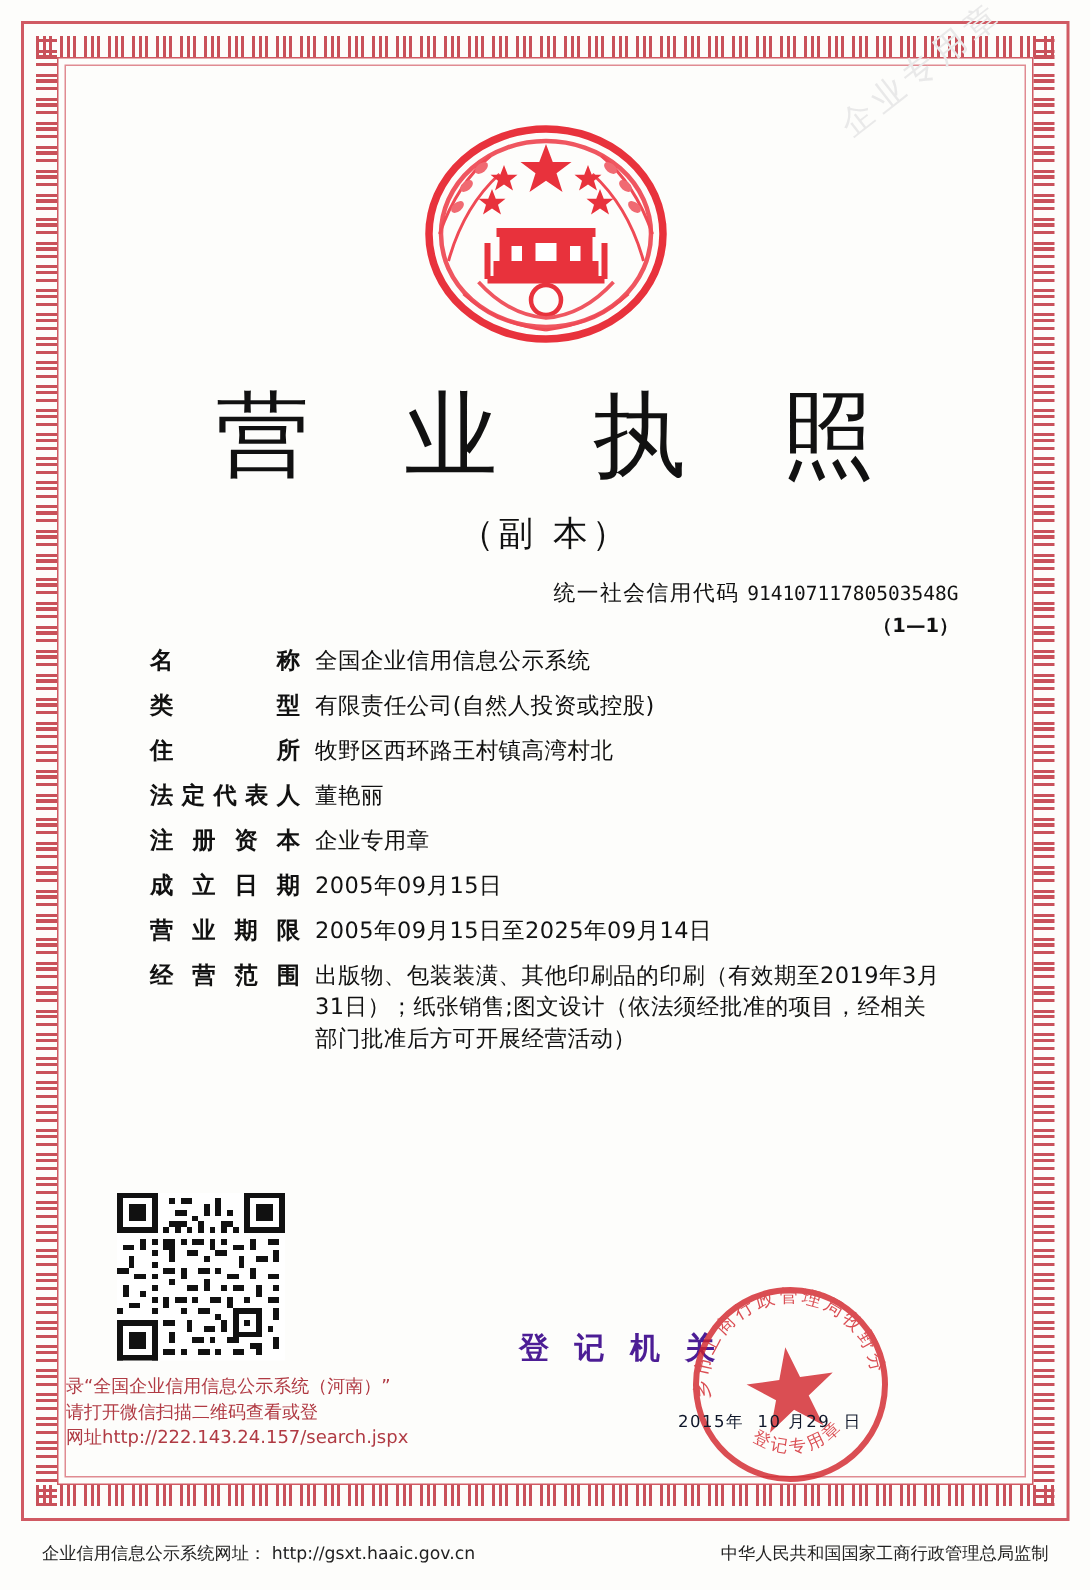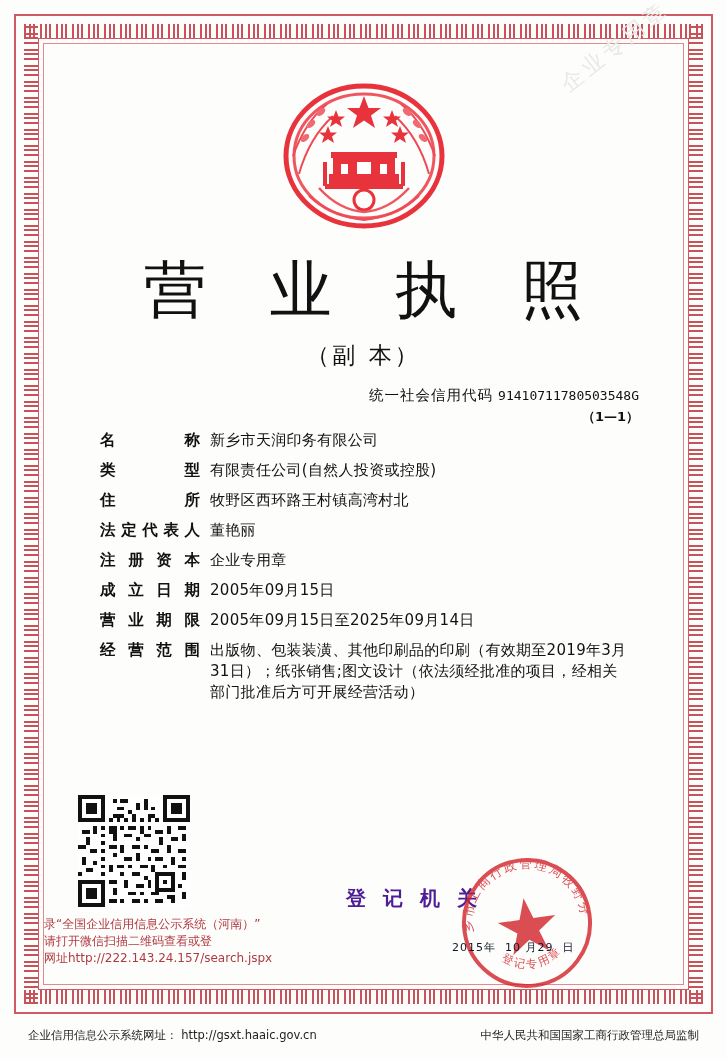--- a/index.html
+++ b/index.html
@@ -352,7 +352,7 @@
           <span>名</span>
           <span>称</span>
         </div>
-      <div class="field-value">新乡市天润印务有限公司</div>
+      <div class="field-value">全国企业信用信息公示系统</div>
     </div>
 
     <div class="field-row">

